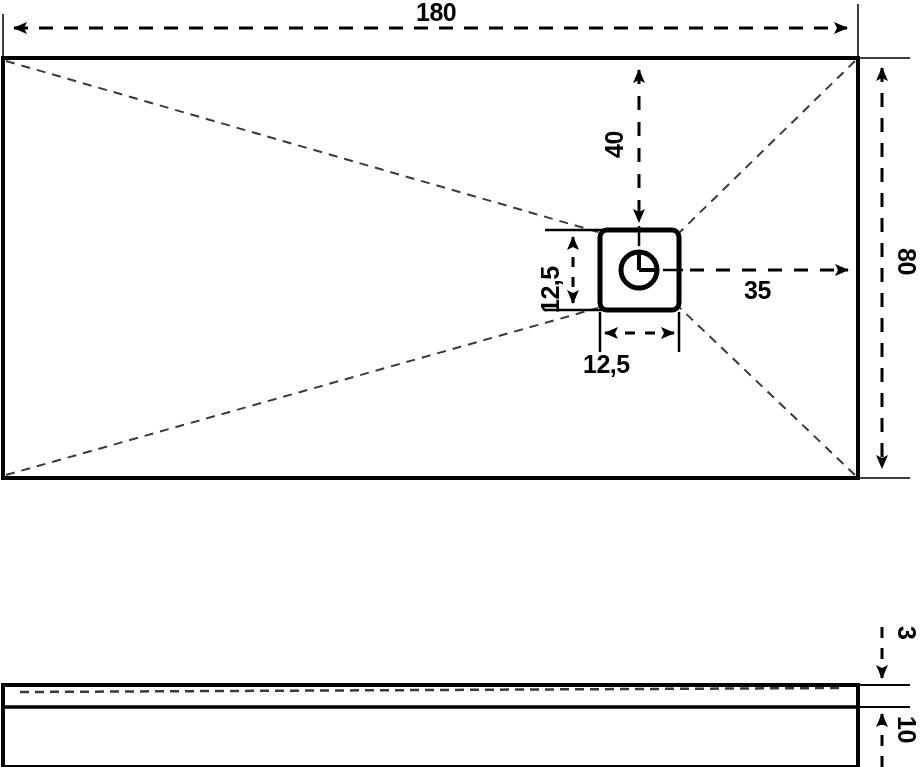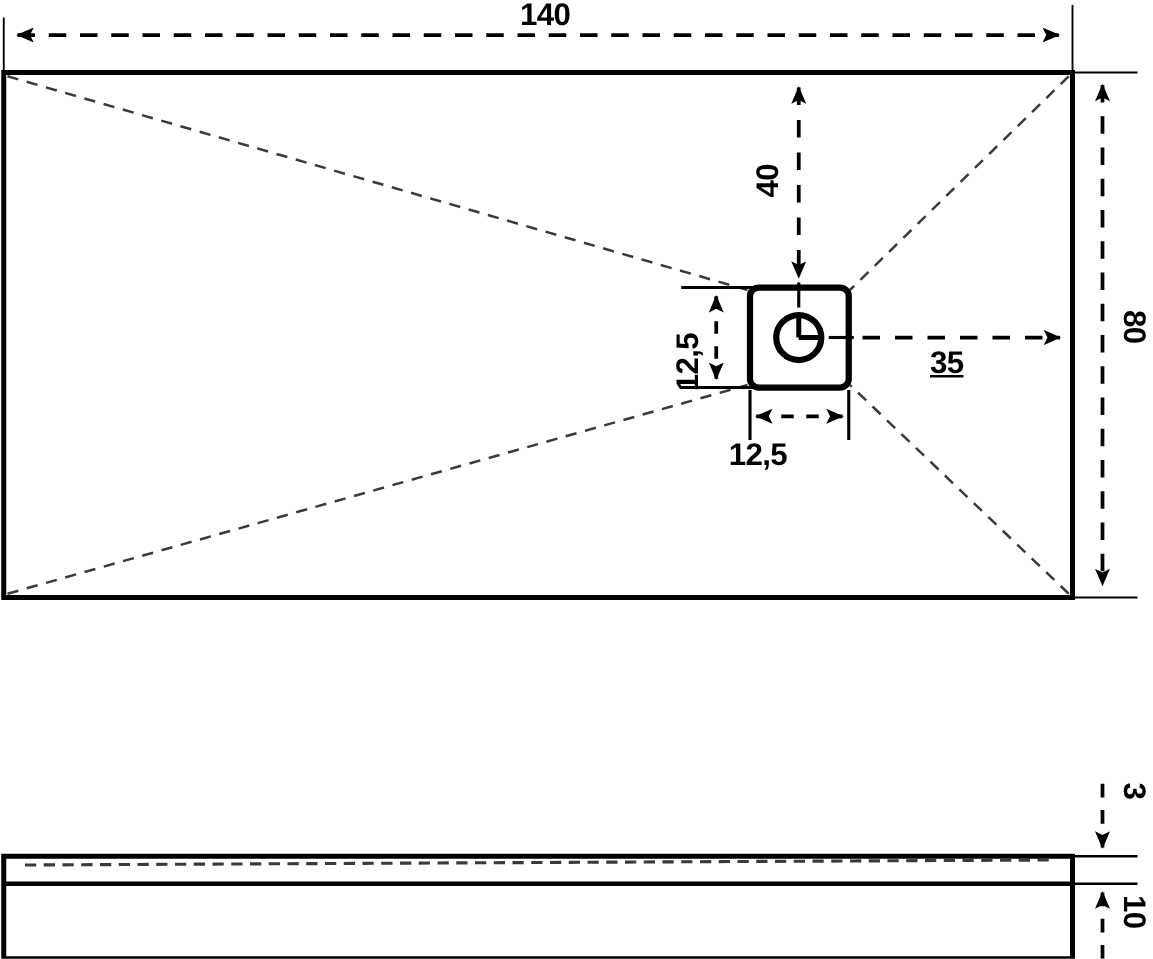--- a/index.html
+++ b/index.html
@@ -98,7 +98,7 @@
 
   </svg>
 
-  <div class="dim-label" style="left:416px;top:0px;">140</div>
+  <div class="dim-label" style="left:416px;top:0px;">180</div>
 
   <div class="dim-label rot-cw" style="left:919px;top:248px;">80</div>
 

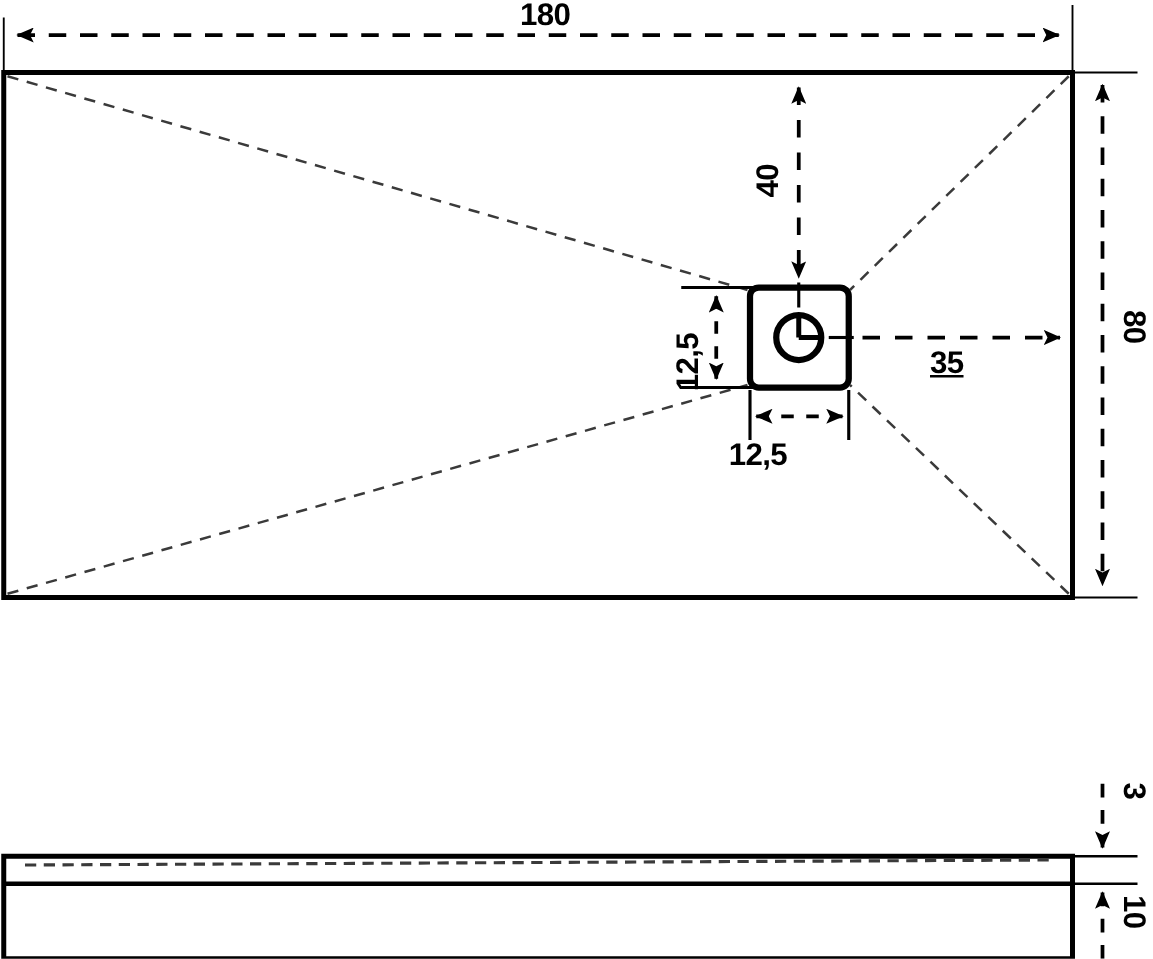--- a/index.html
+++ b/index.html
@@ -104,7 +104,7 @@
 
   <div class="dim-label rot-ccw" style="left:602px;top:158px;">40</div>
 
-  <div class="dim-label" style="left:744px;top:278px;text-decoration:underline;">35</div>
+  <div class="dim-label" style="left:744px;top:278px;">35</div>
 
   <div class="dim-label rot-ccw" style="left:538px;top:313px;">12,5</div>
 

